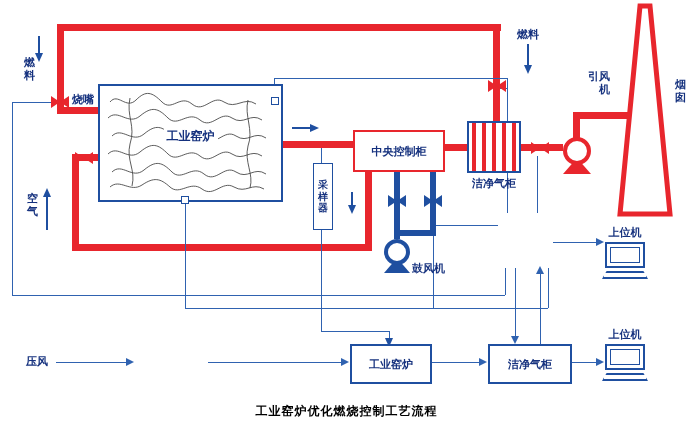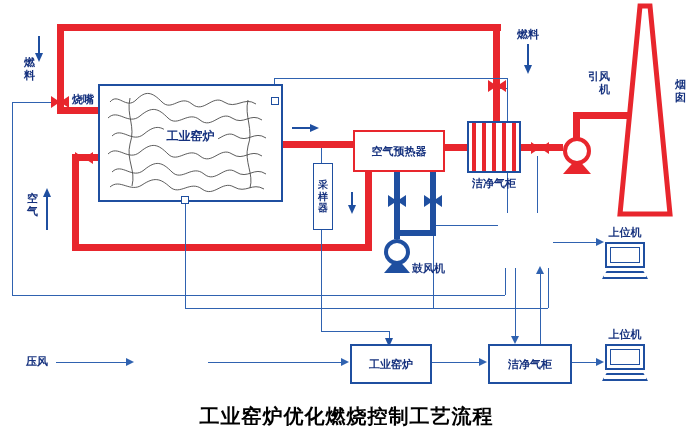--- a/index.html
+++ b/index.html
@@ -123,7 +123,7 @@
   </div>
 
   <div class="box rbox" style="left:353px;top:130px;width:88px;height:38px;z-index:2;">
-    <span>空气预热器</span>
+    <span>中央控制柜</span>
   </div>
   <div style="position:absolute;left:467px;top:121px;width:54px;height:52px;box-sizing:border-box;border:2px solid #1f4fa0;z-index:2;
               background:repeating-linear-gradient(90deg,#fff 0 3px,#e8262d 3px 7px,#fff 7px 10px);background-color:#fff;"></div>

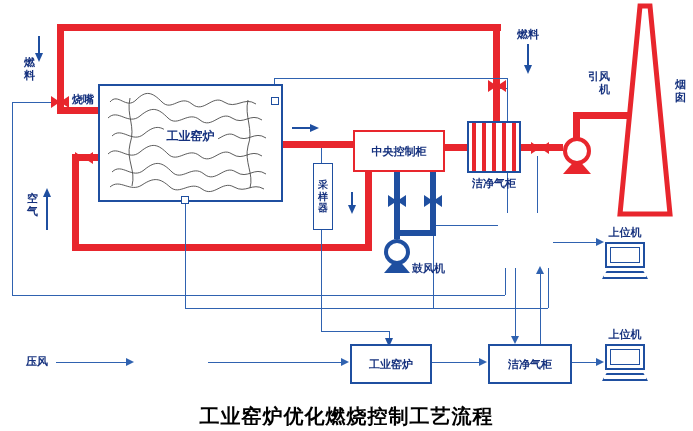--- a/index.html
+++ b/index.html
@@ -30,7 +30,7 @@
   .pc-kbd{position:absolute;width:46px;height:8px;background:#fff;border:2px solid #1f4fa0;box-sizing:border-box;
           clip-path:polygon(10% 0,90% 0,100% 100%,0 100%);}
   #title{position:absolute;left:0;top:403px;width:693px;text-align:center;color:#000;
-         font-size:20px;font-weight:bold;letter-spacing:1px;}
+         font-size:12px;font-weight:bold;letter-spacing:1px;}
 </style>
 </head>
 <body>

